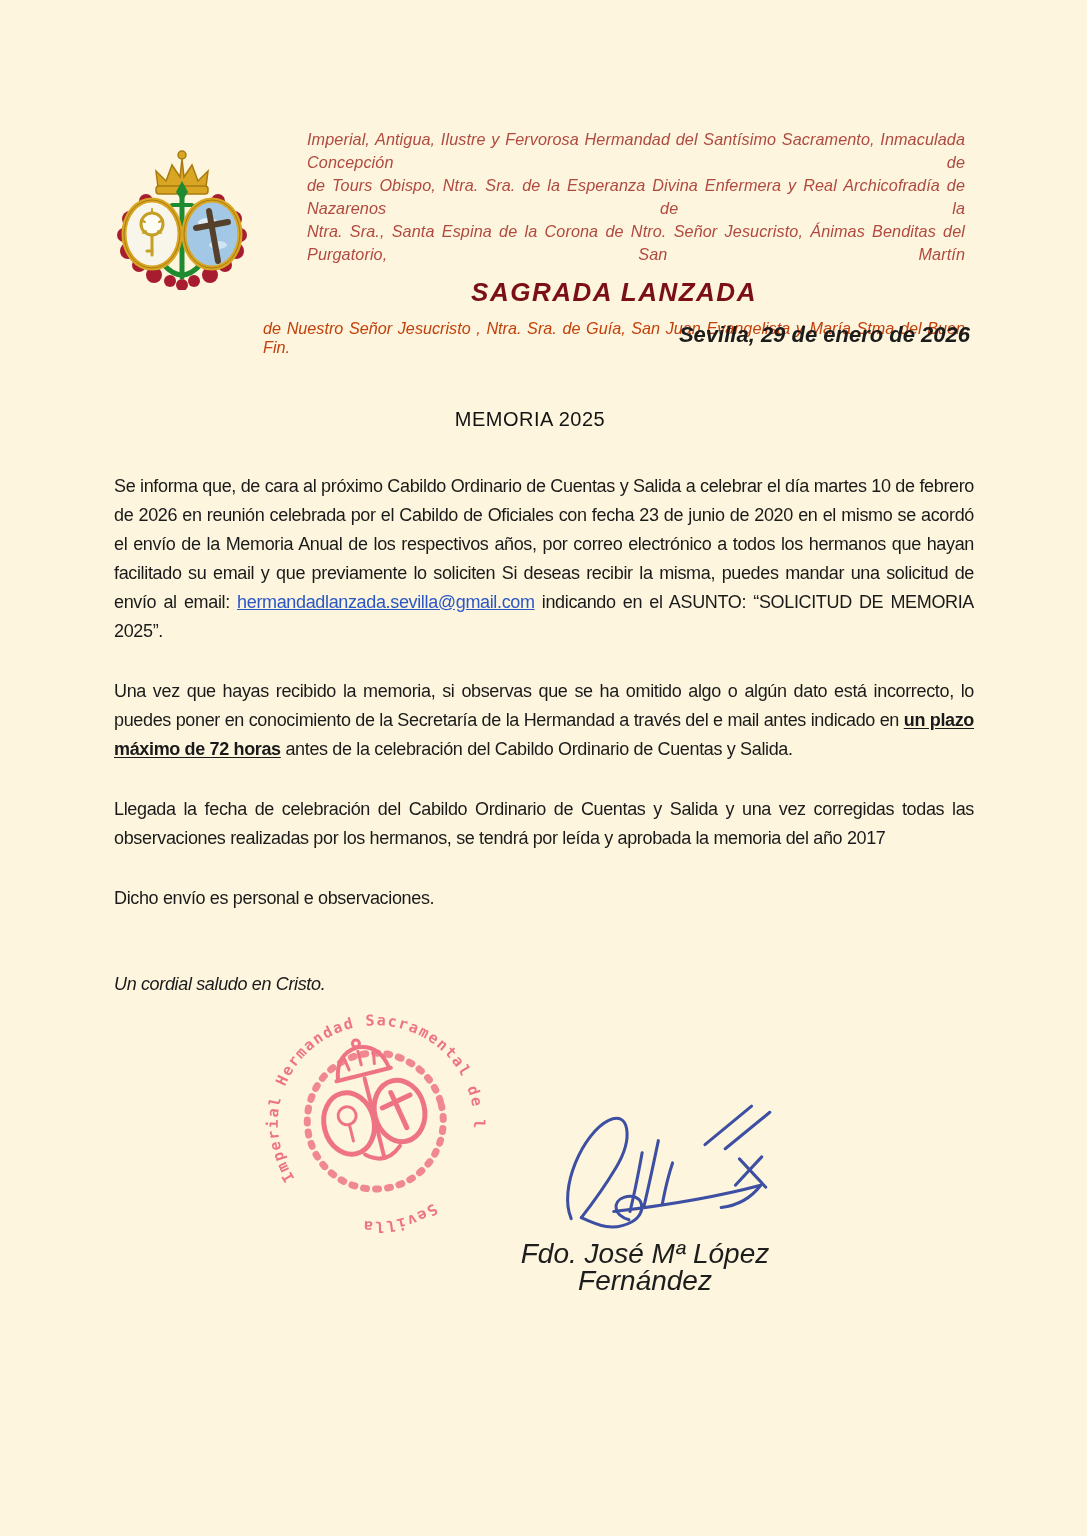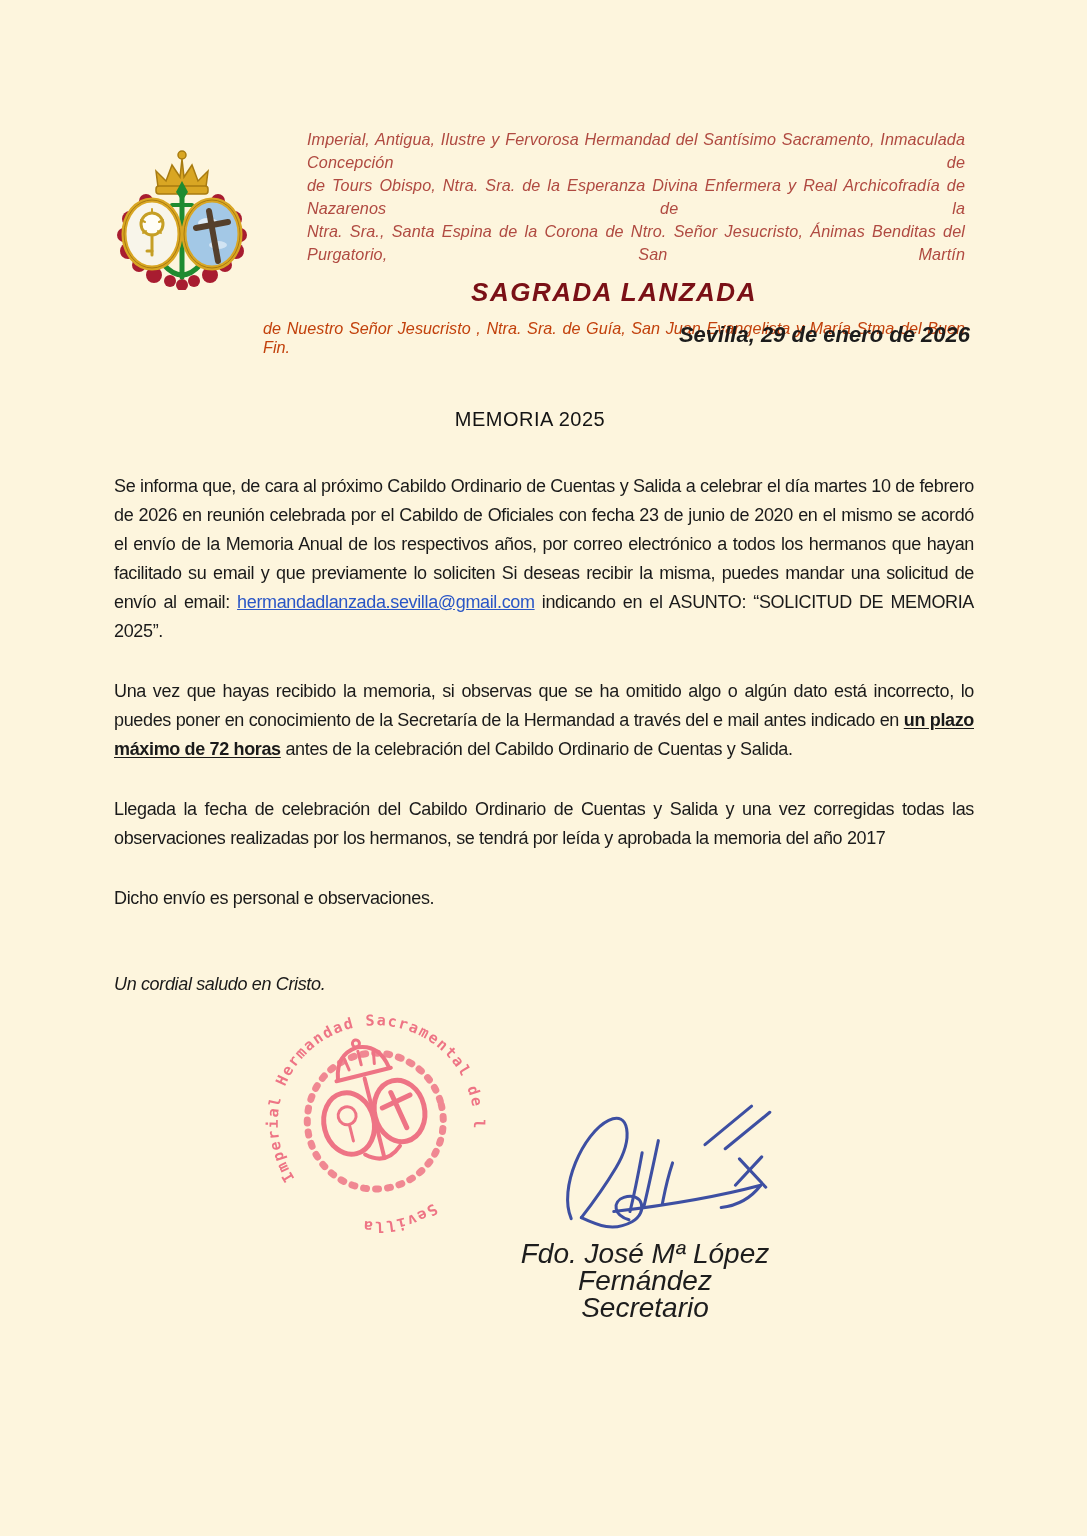--- a/index.html
+++ b/index.html
@@ -201,7 +201,6 @@
 
   <div class="signer">
     <div>Fdo. José Mª López Fernández</div>
-    <div>Secretario</div>
   </div>
 
 </div>

